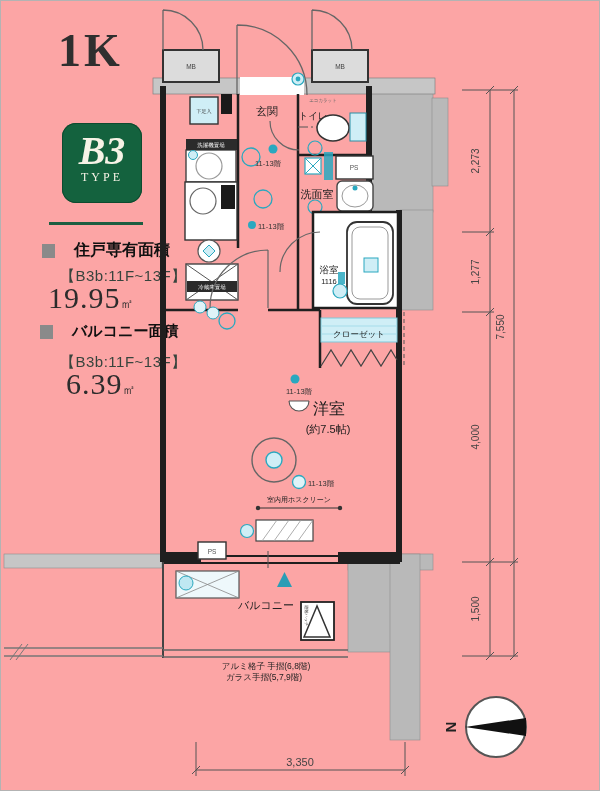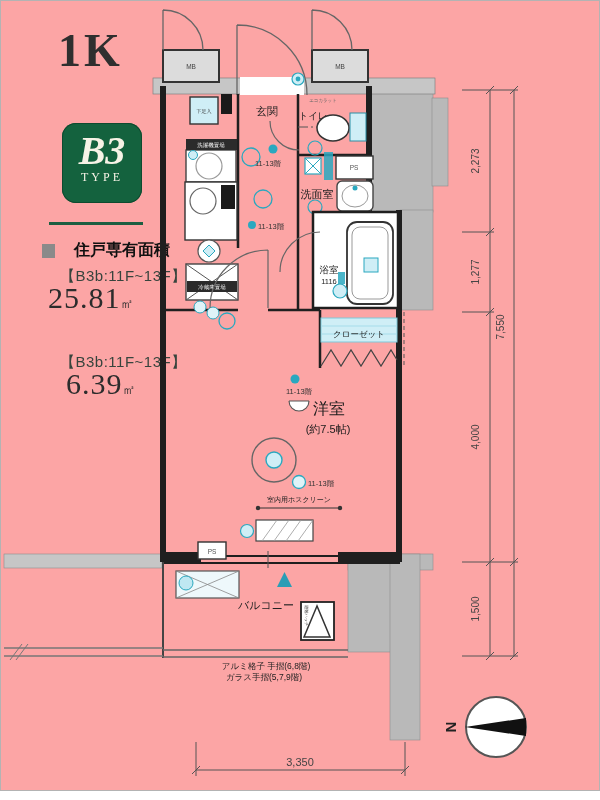--- a/index.html
+++ b/index.html
@@ -42,7 +42,7 @@
     <div class="sec-label">住戸専有面積</div>
   </div>
   <div class="abs range" style="left:60px;top:267px;">【B3b:11F~13F】</div>
-  <div class="abs serif bigval" style="left:48px;top:281px;"><span>25.81</span><span class="unit">㎡</span></div>
+  <div class="abs serif bigval" style="left:48px;top:281px;"><span>19.95</span><span class="unit">㎡</span></div>
 
   <div class="abs range" style="left:60px;top:353px;">【B3b:11F~13F】</div>
   <div class="abs serif bigval" style="left:66px;top:367px;"><span>6.39</span><span class="unit">㎡</span></div>

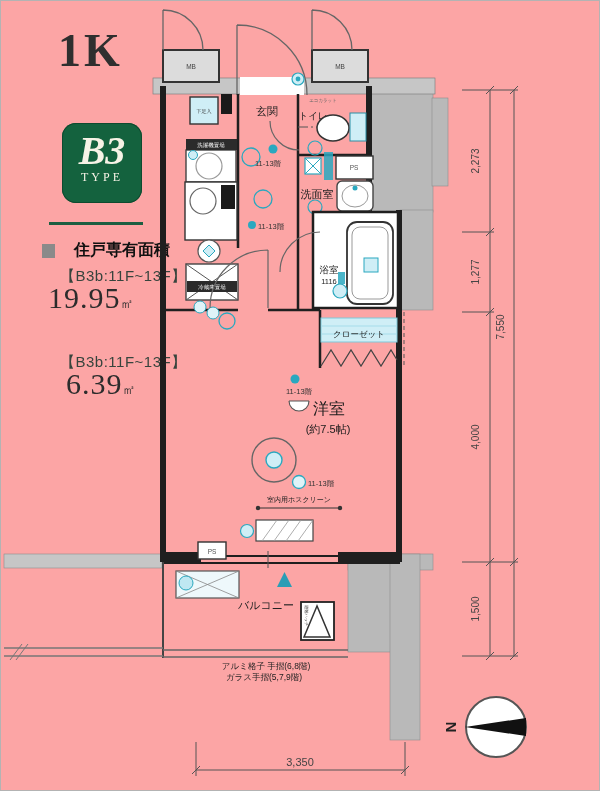--- a/index.html
+++ b/index.html
@@ -44,6 +44,10 @@
   <div class="abs range" style="left:60px;top:267px;">【B3b:11F~13F】</div>
   <div class="abs serif bigval" style="left:48px;top:281px;"><span>19.95</span><span class="unit">㎡</span></div>
 
+  <div class="abs sec-row" style="left:40px;top:322px;">
+    <div class="sq"></div>
+    <div class="sec-label" style="font-size:15px;">バルコニー面積</div>
+  </div>
   <div class="abs range" style="left:60px;top:353px;">【B3b:11F~13F】</div>
   <div class="abs serif bigval" style="left:66px;top:367px;"><span>6.39</span><span class="unit">㎡</span></div>
 

